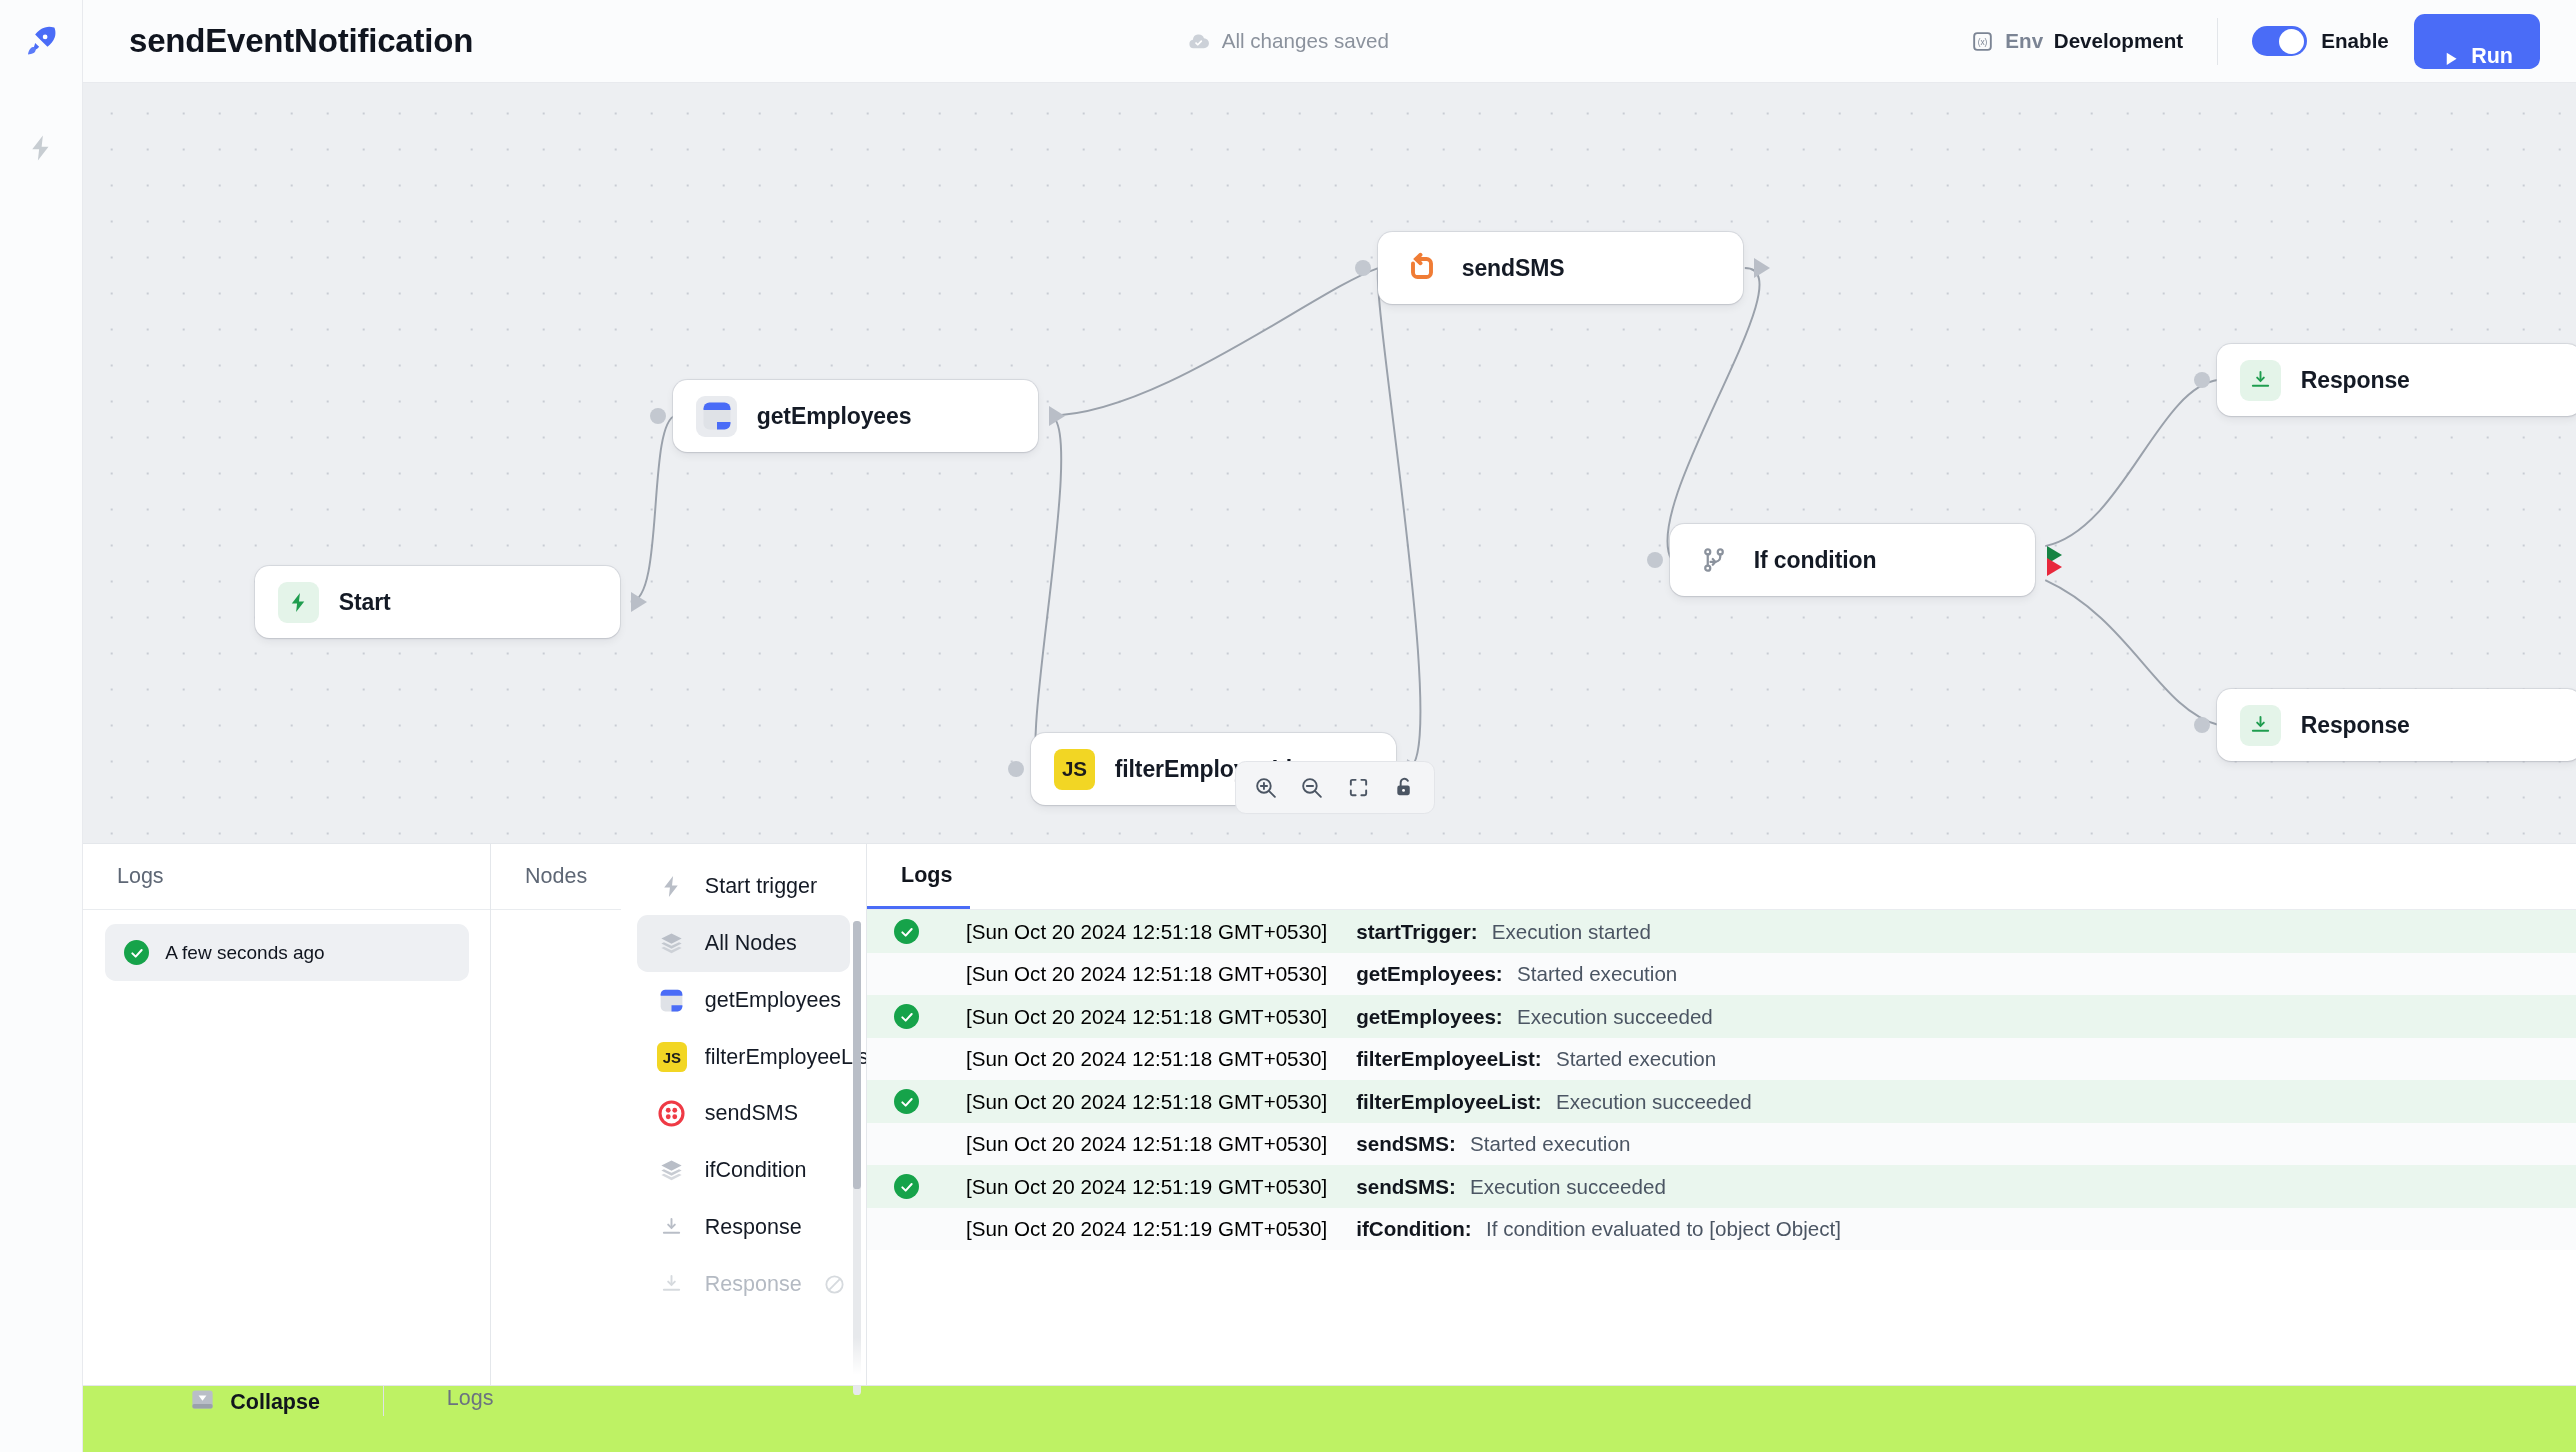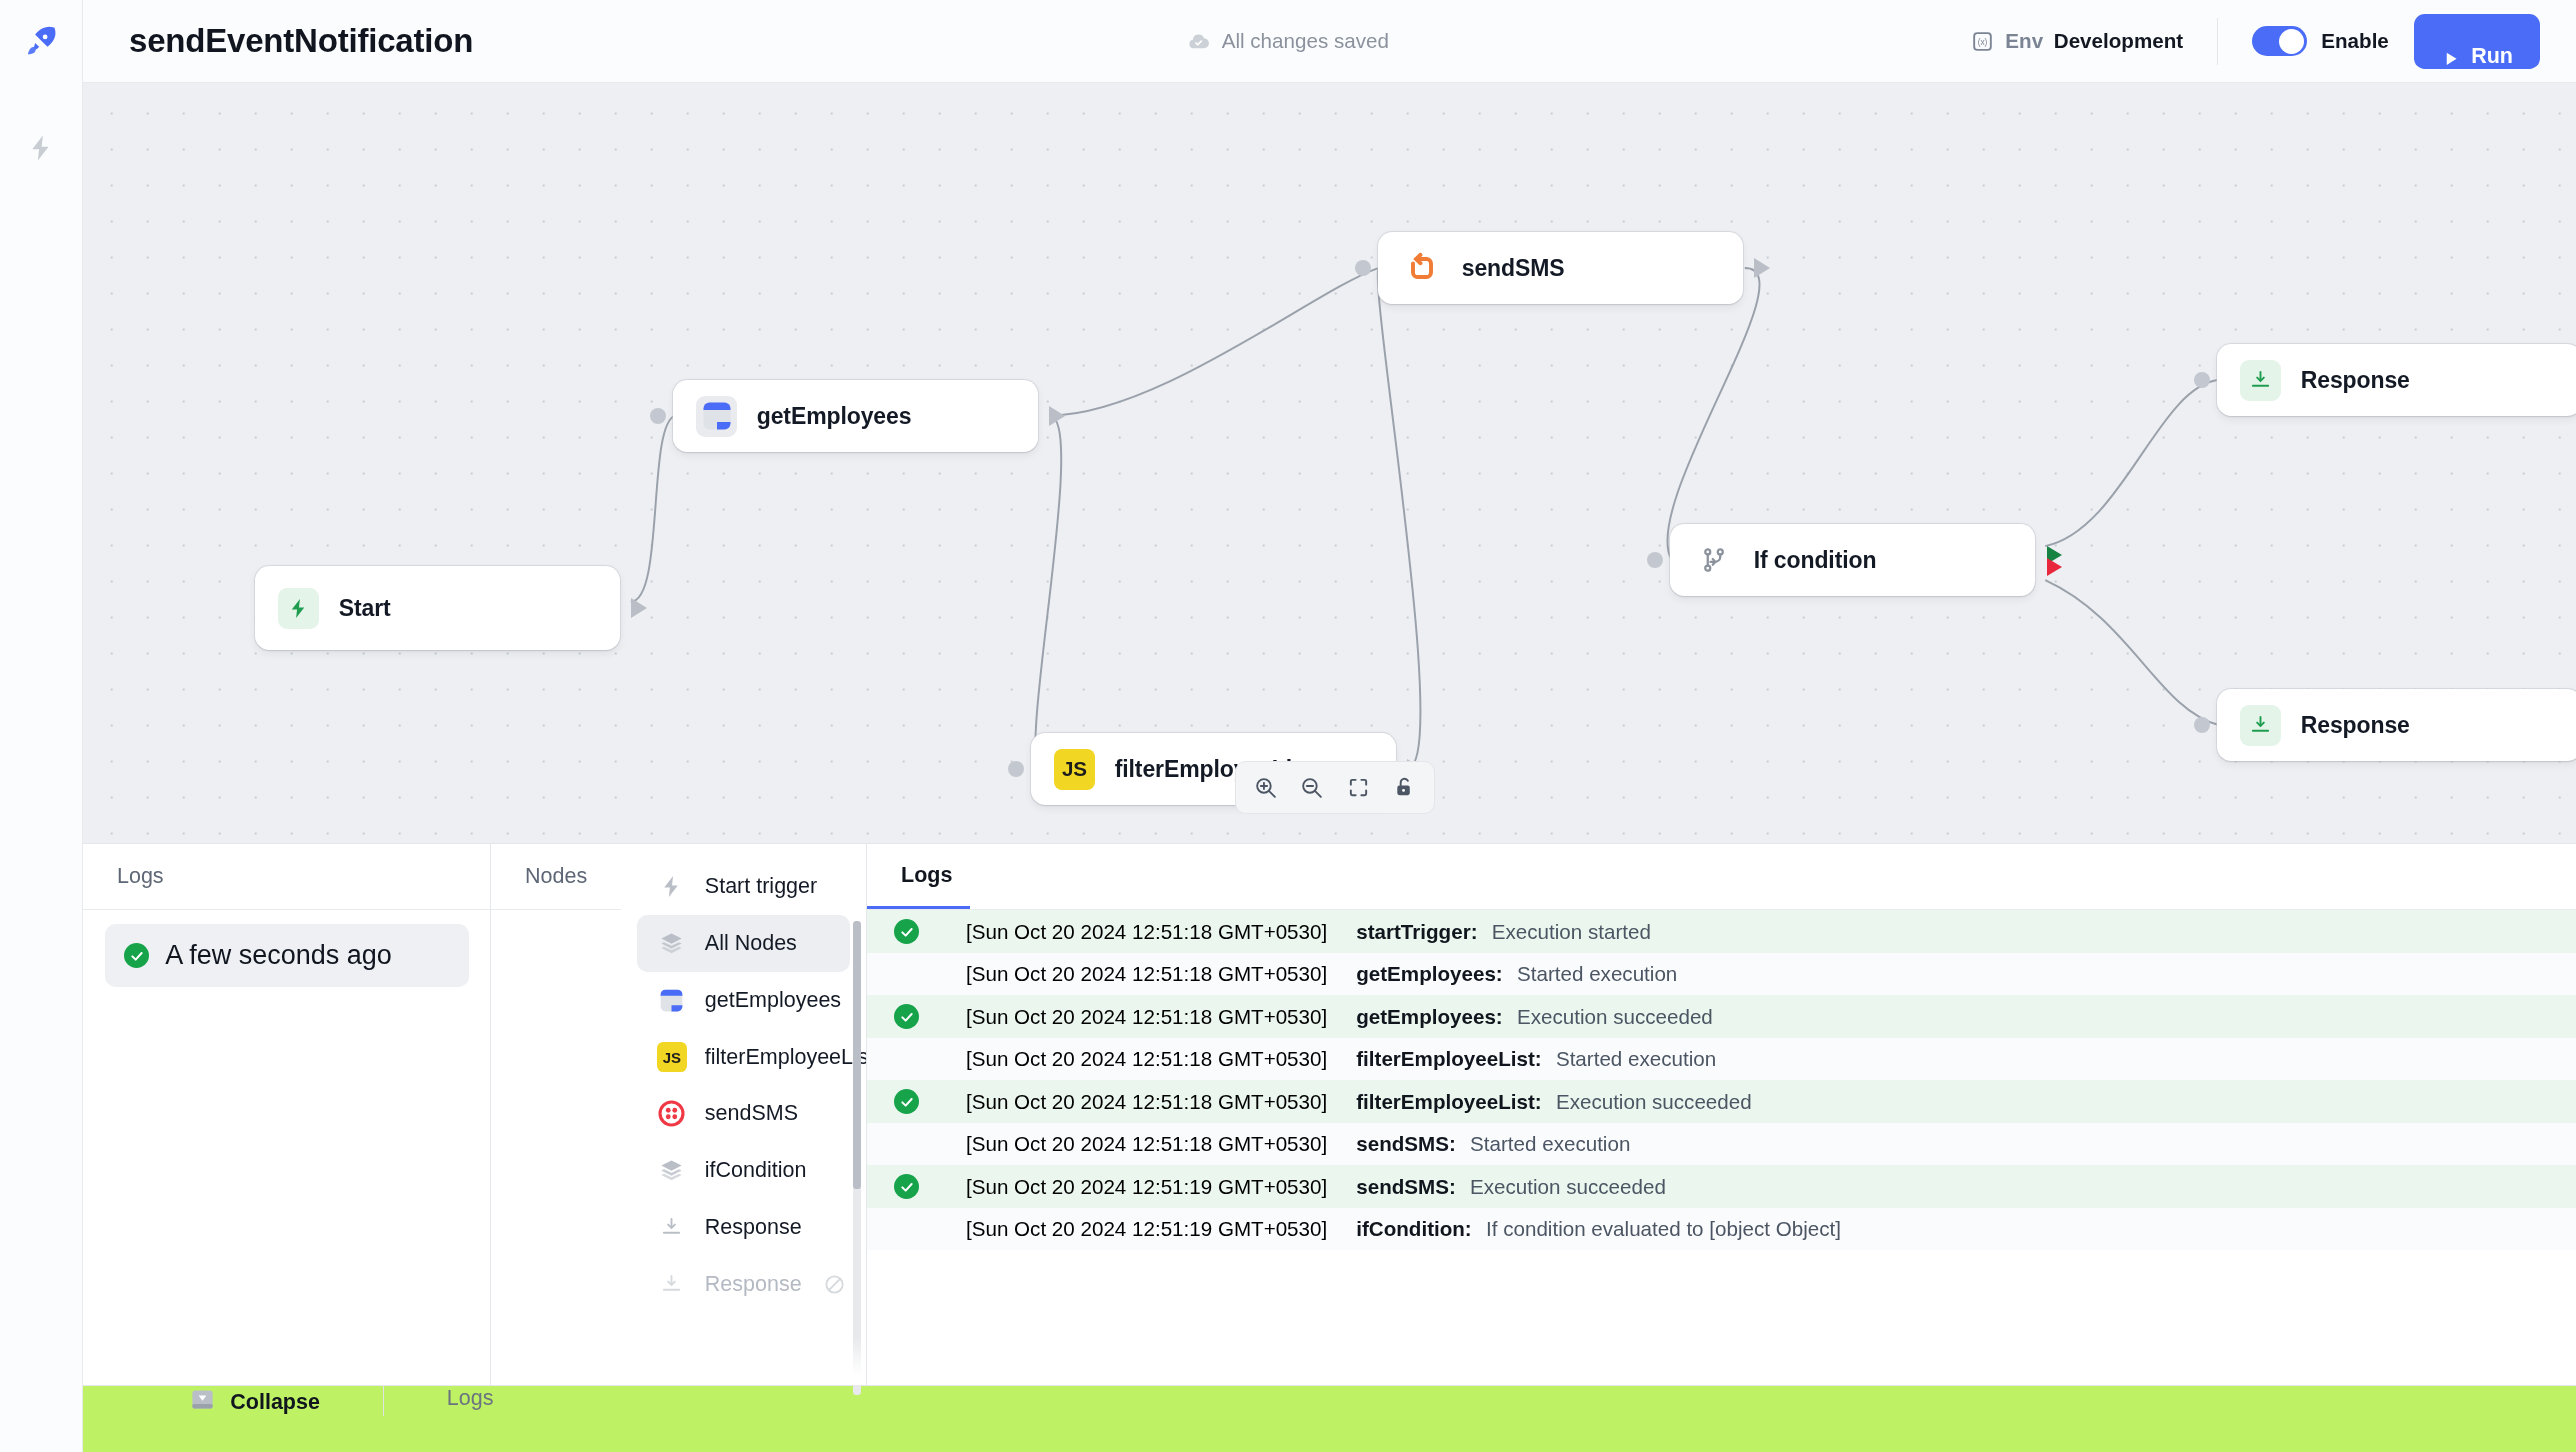--- a/index.html
+++ b/index.html
@@ -261,7 +261,7 @@
           </g>
         </svg>
 
-        <div class="node" style="left:172px; top:483px; width:365px; height:84px;">
+        <div class="node" style="left:172px; top:483px; width:365px; height:72px;">
           <span class="node-icon">
             <span class="ic-box ic-green">
               <svg width="23" height="23" viewBox="0 0 24 24">

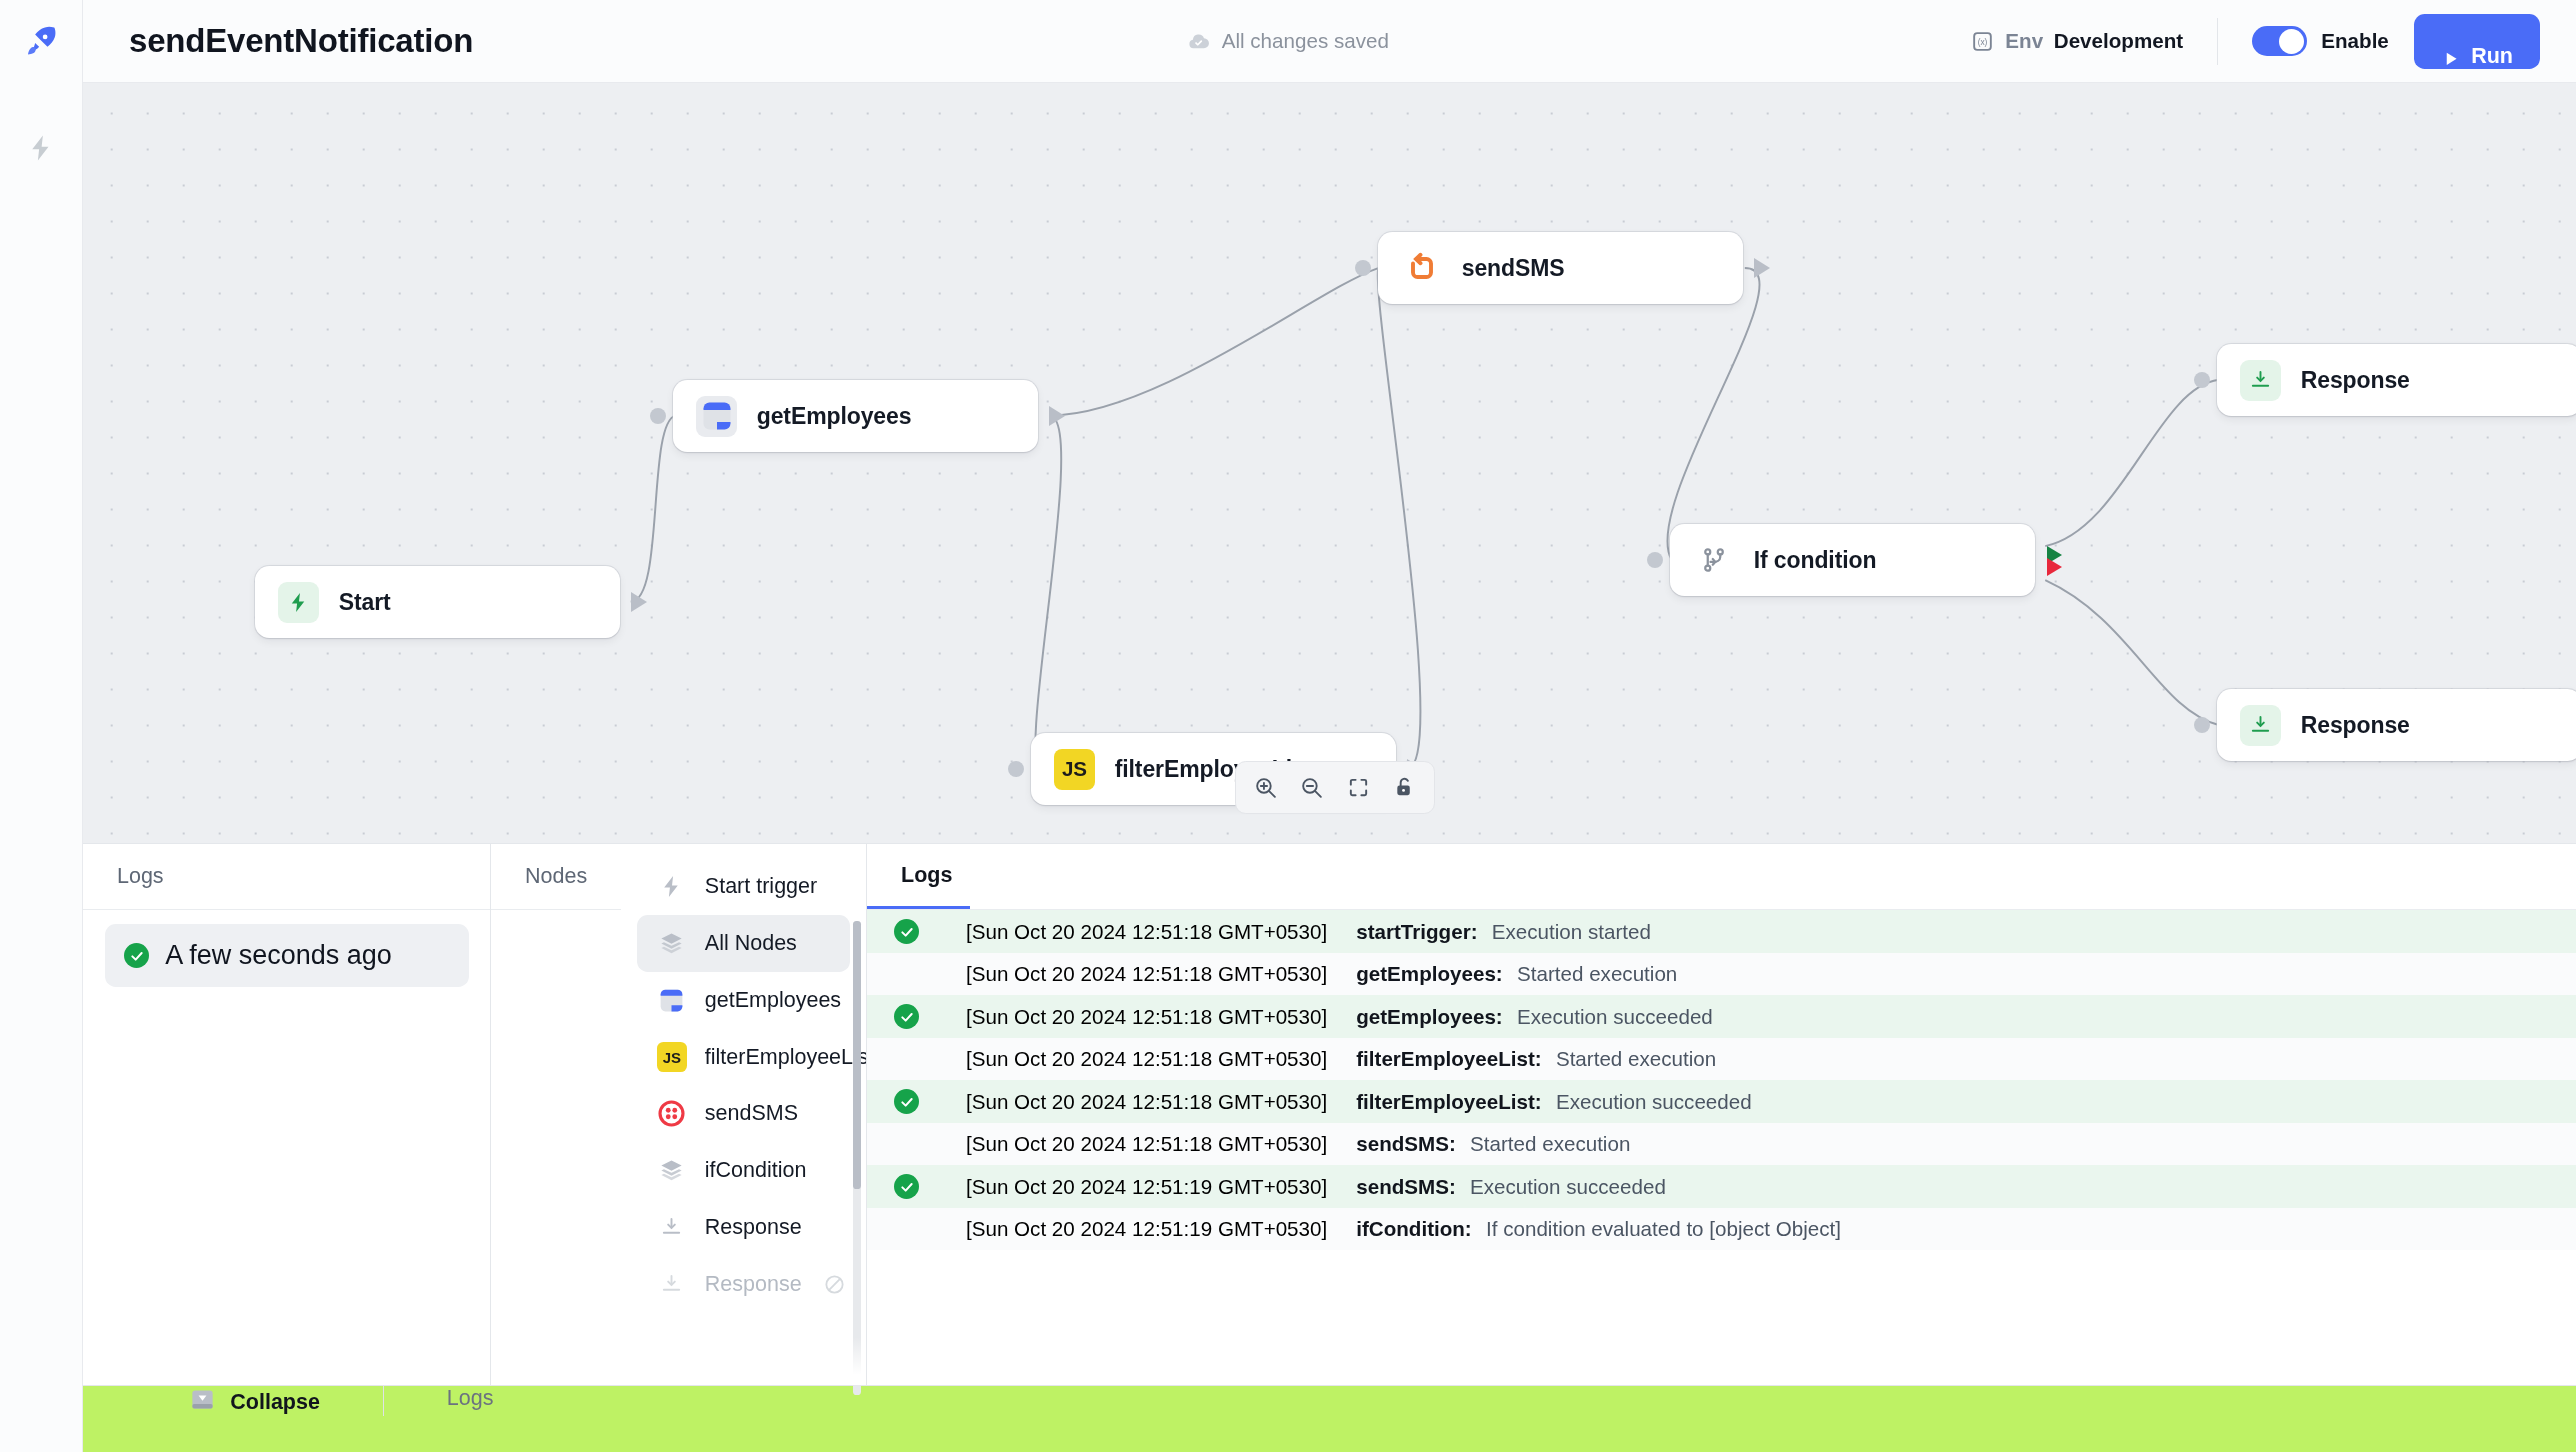--- a/index.html
+++ b/index.html
@@ -143,7 +143,7 @@
   .run-item {
     margin: 0 21.5px; padding: 16px 19.7px; border-radius: 10.7px;
     background: #eef0f3; display: flex; align-items: center; gap: 16px;
-    font-size: 27px; color: #10151f; cursor: pointer;
+    font-size: 19px; color: #10151f; cursor: pointer;
   }
   .check-dot {
     width: 25px; height: 25px; border-radius: 50%; background: #16a34a;

